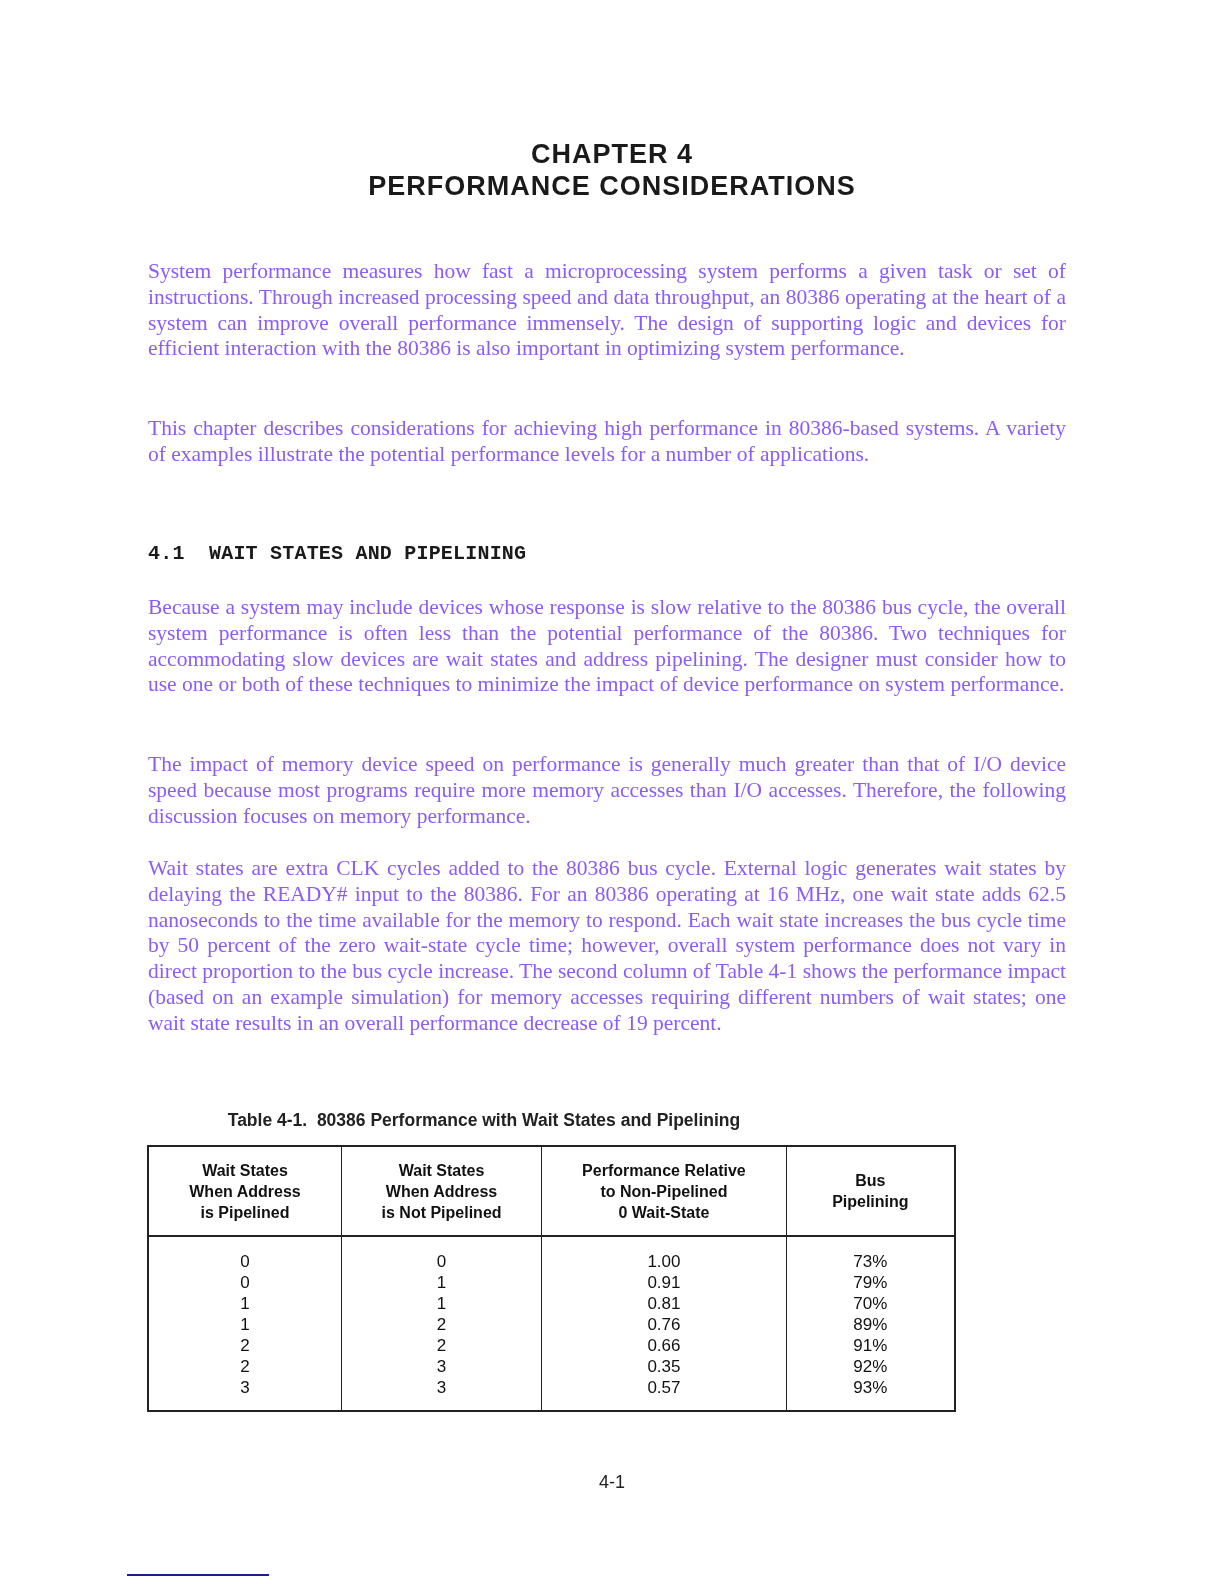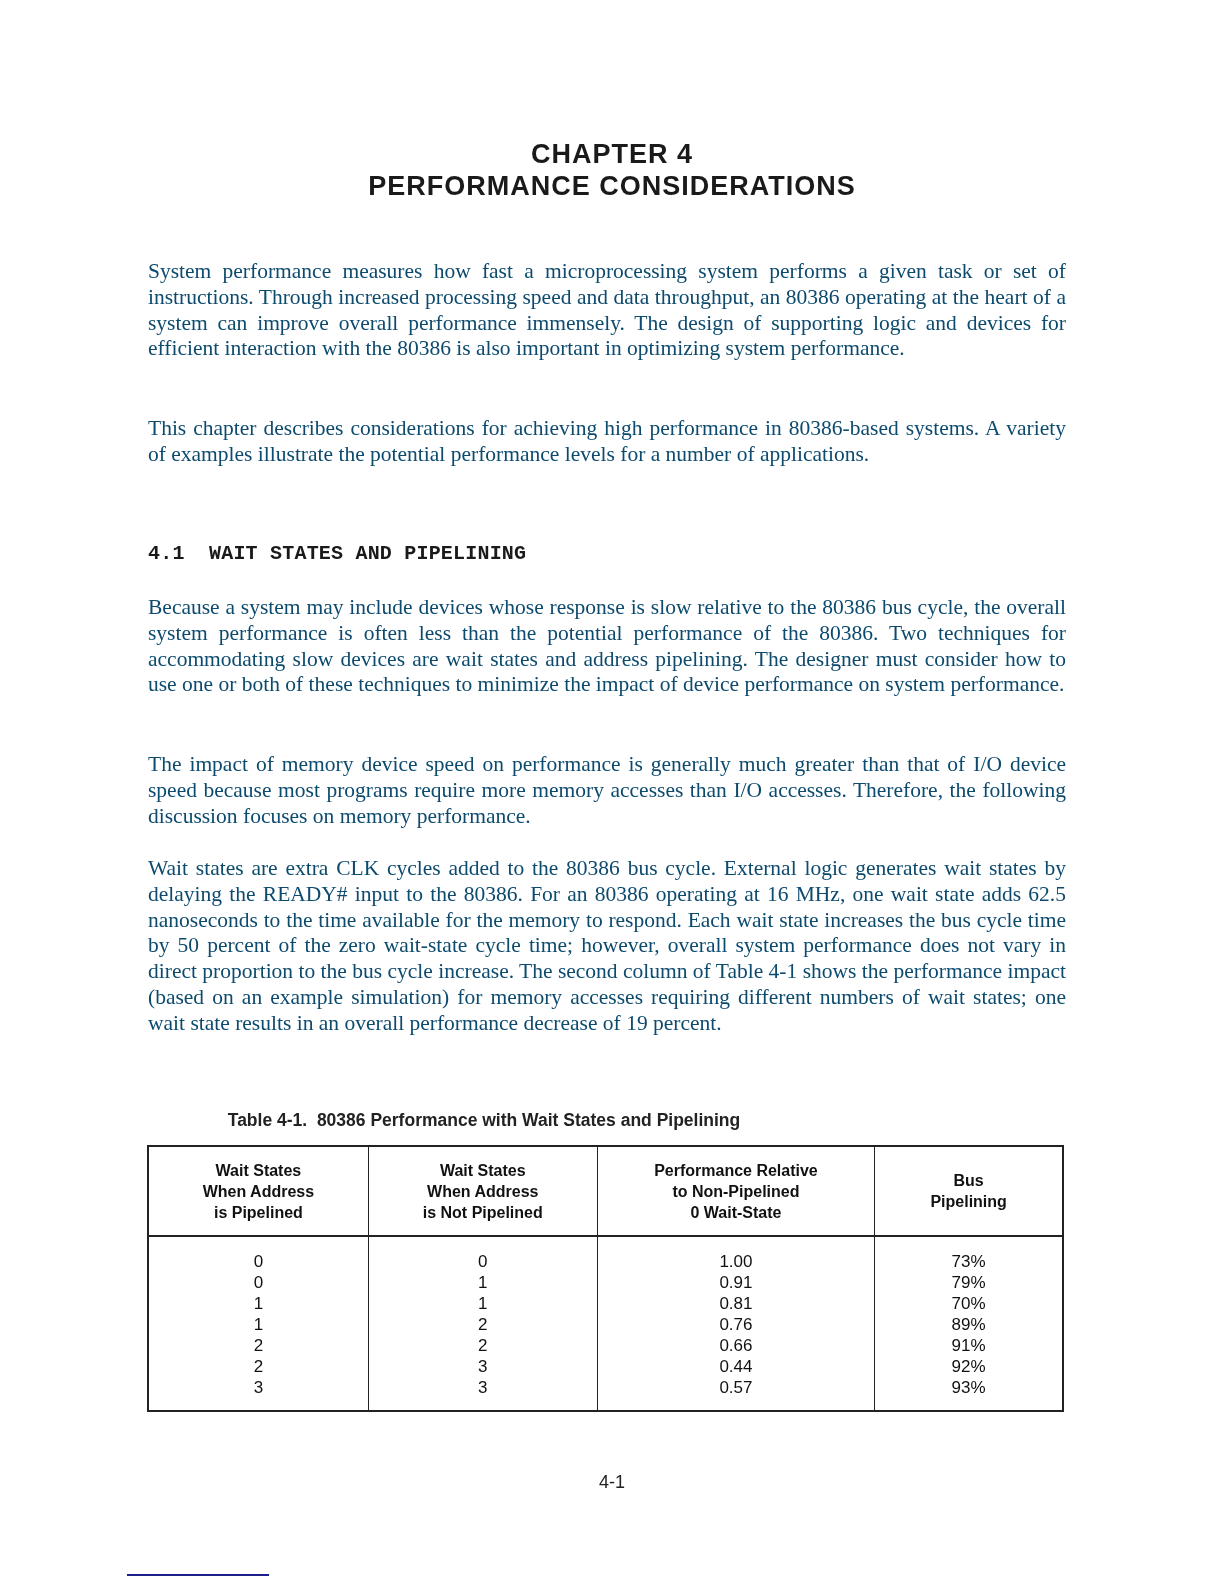--- a/index.html
+++ b/index.html
@@ -16,7 +16,7 @@
     .body-text {
       position: absolute; left: 148px; width: 918px;
       font-family: "Liberation Serif", serif; font-size: 21.5px; line-height: 25.8px;
-      text-align: justify; color: #0c4a6e; margin: 0;
+      text-align: justify; color: #8b5cf6; margin: 0;
     }
 
     .section-heading {

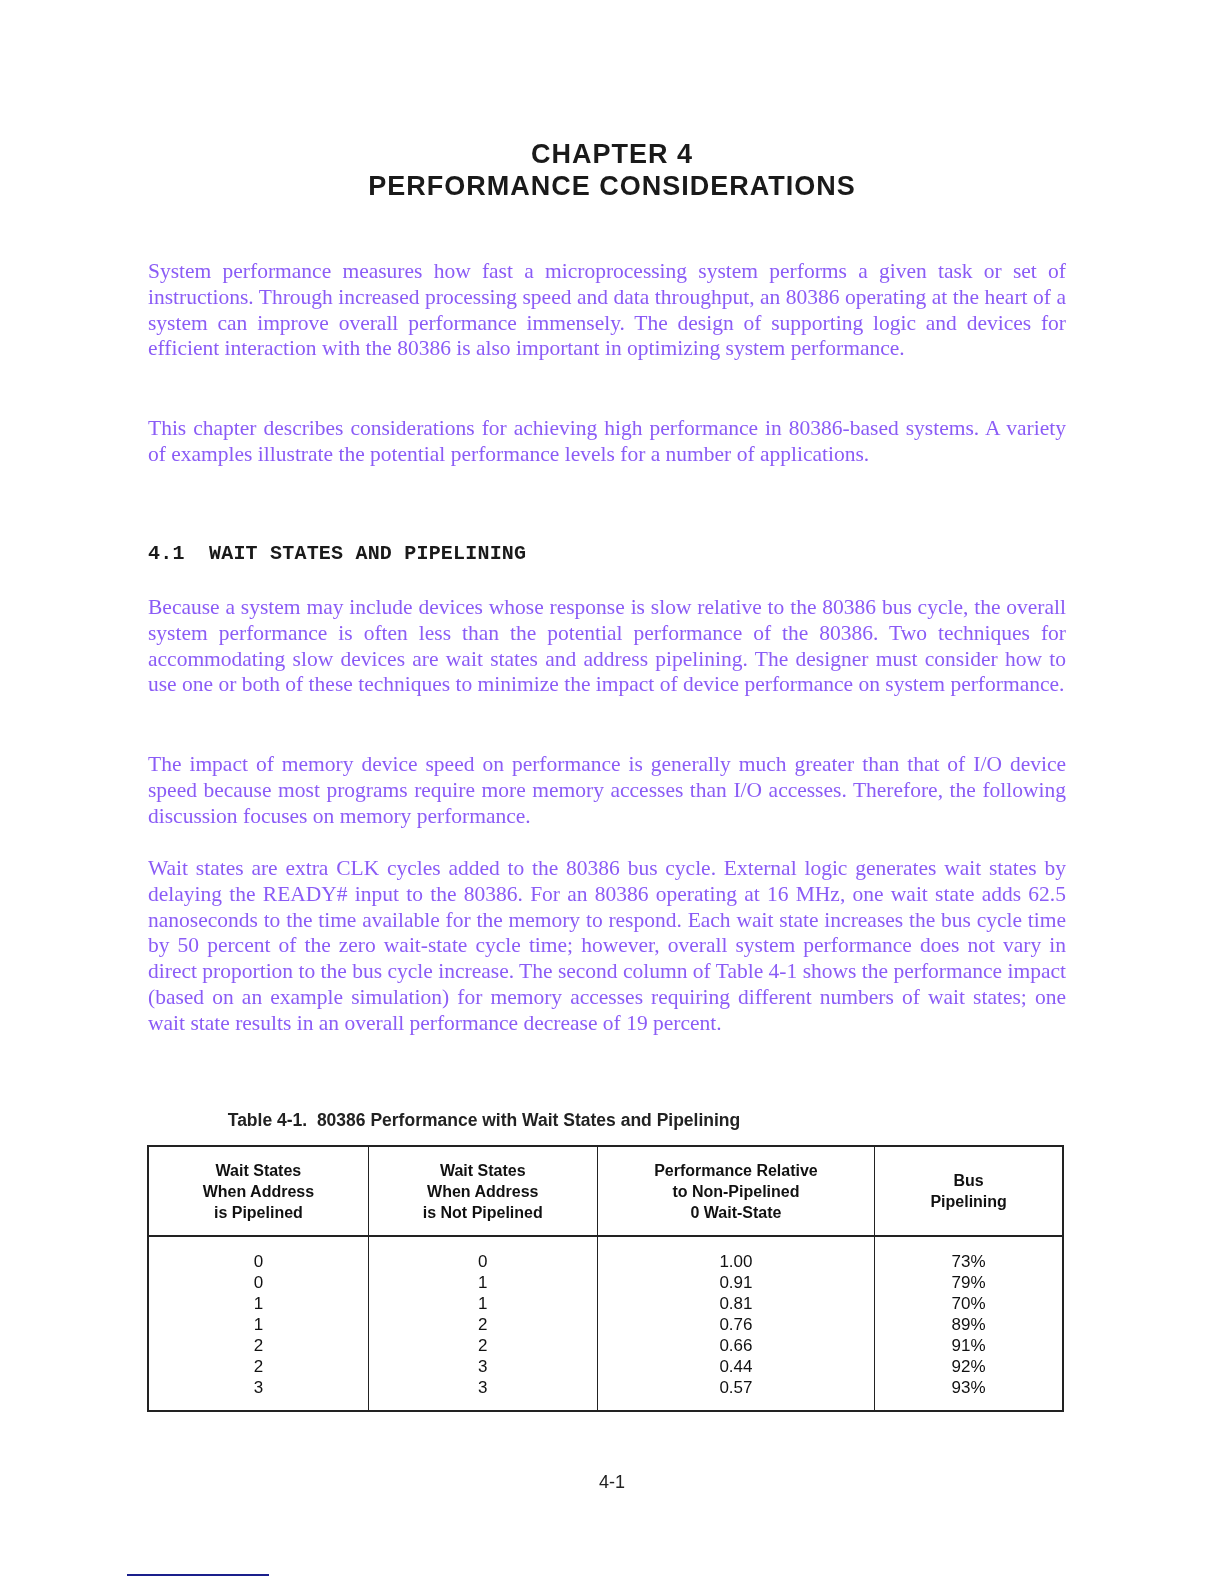--- a/index.html
+++ b/index.html
@@ -31,7 +31,7 @@
     }
 
     .perf-table {
-      position: absolute; left: 147px; top: 1145px; width: 917px;
+      position: absolute; left: 147px; top: 1145px; width: 809px;
       border-collapse: collapse; border: 2px solid #222;
       font-family: "Liberation Sans", sans-serif; color: #111;
     }

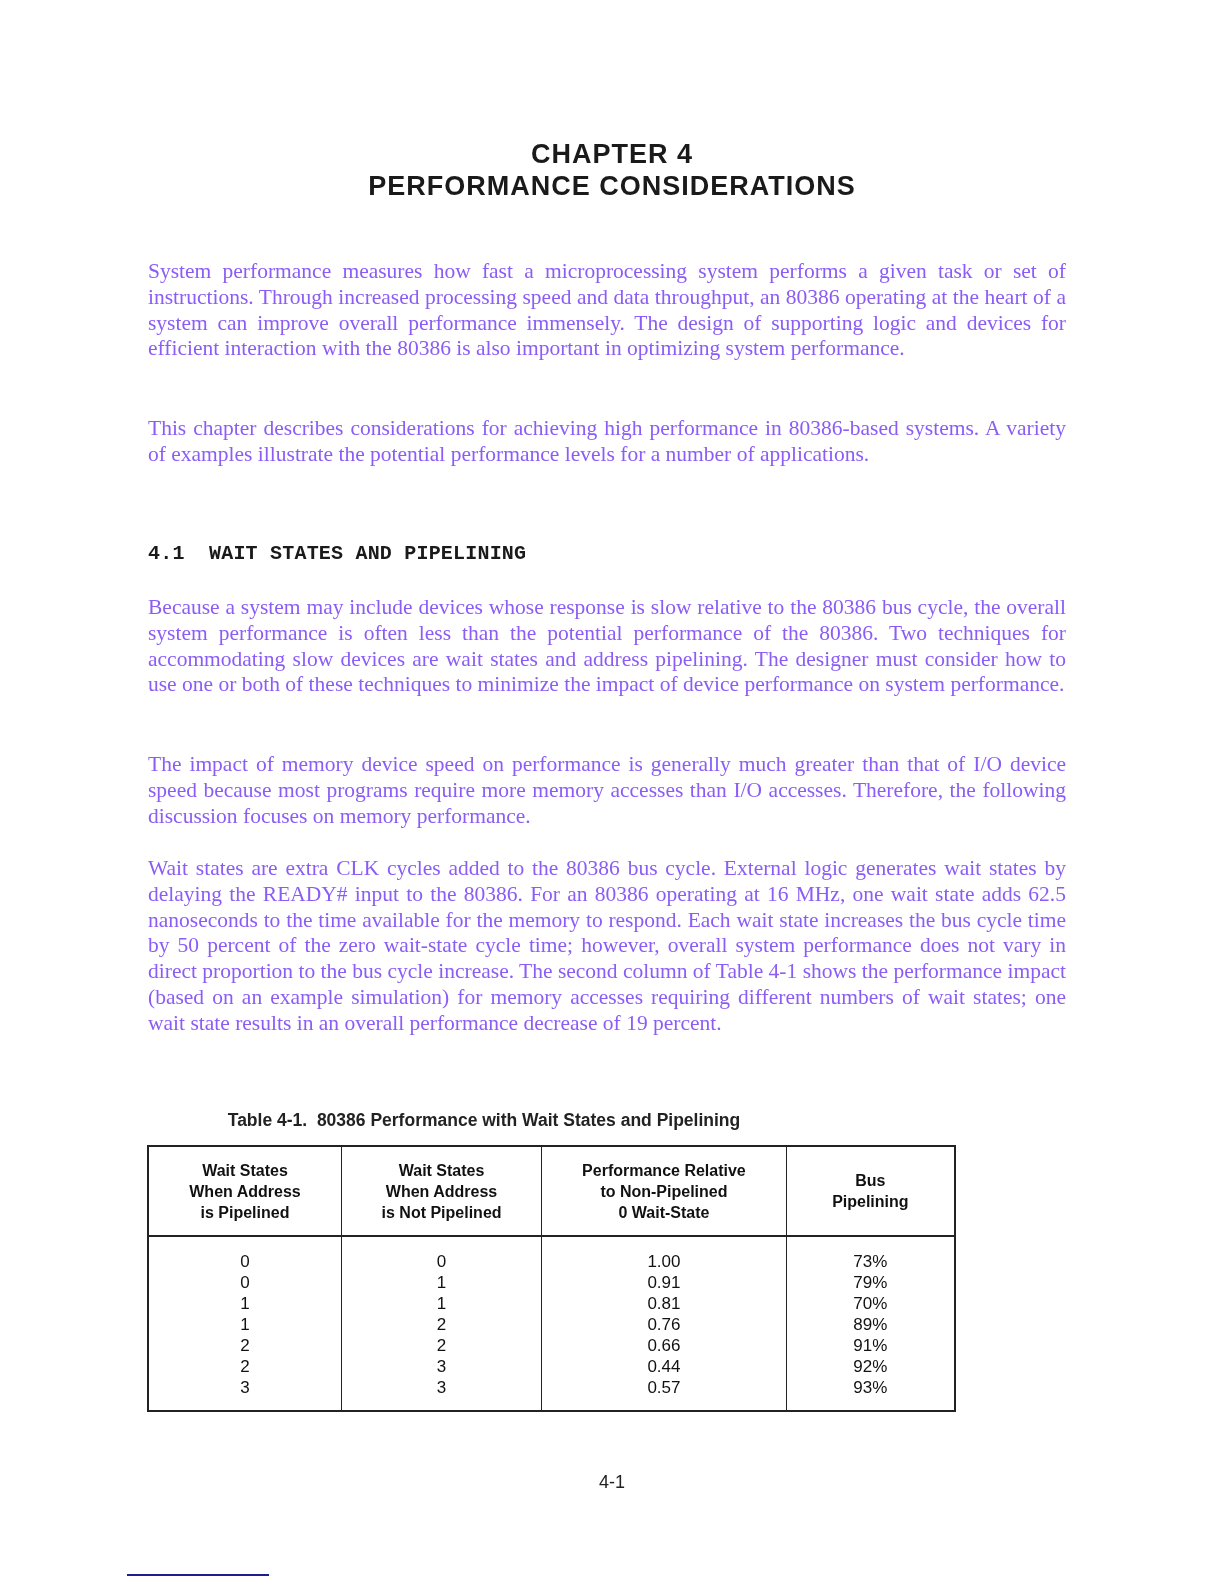--- a/index.html
+++ b/index.html
@@ -134,7 +134,7 @@
         <tr>
           <td>2</td>
           <td>3</td>
-          <td>0.44</td>
+          <td>0.35</td>
           <td>92%</td>
         </tr>
         <tr>

